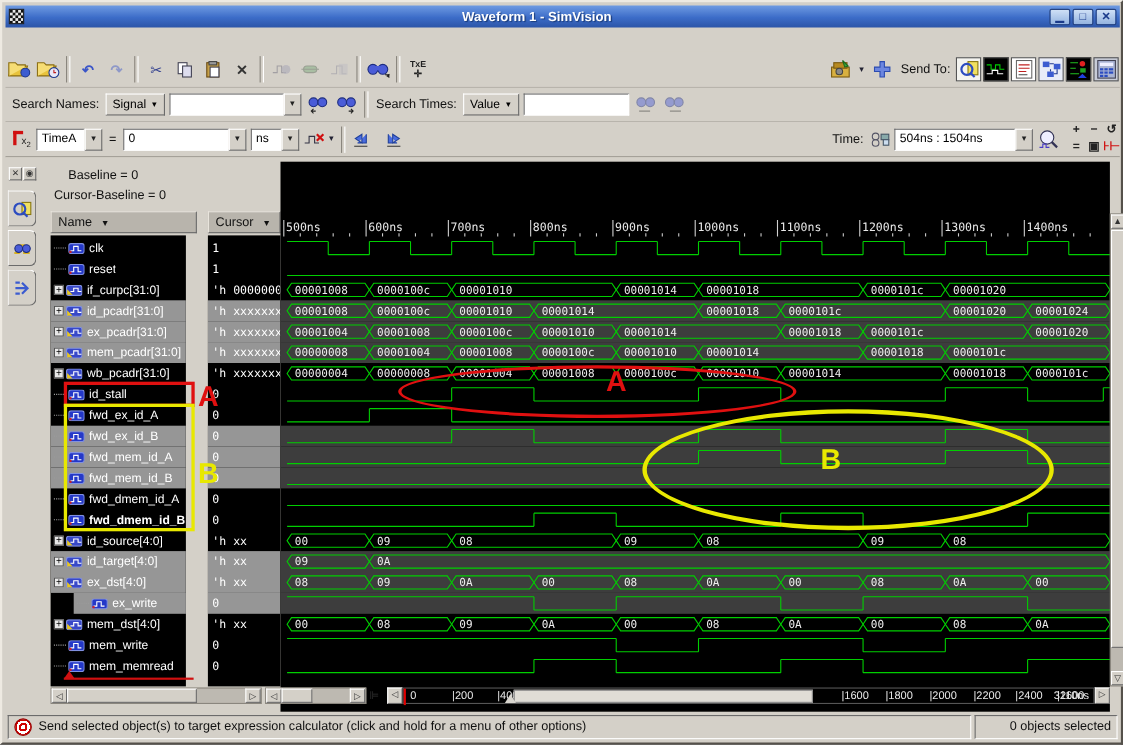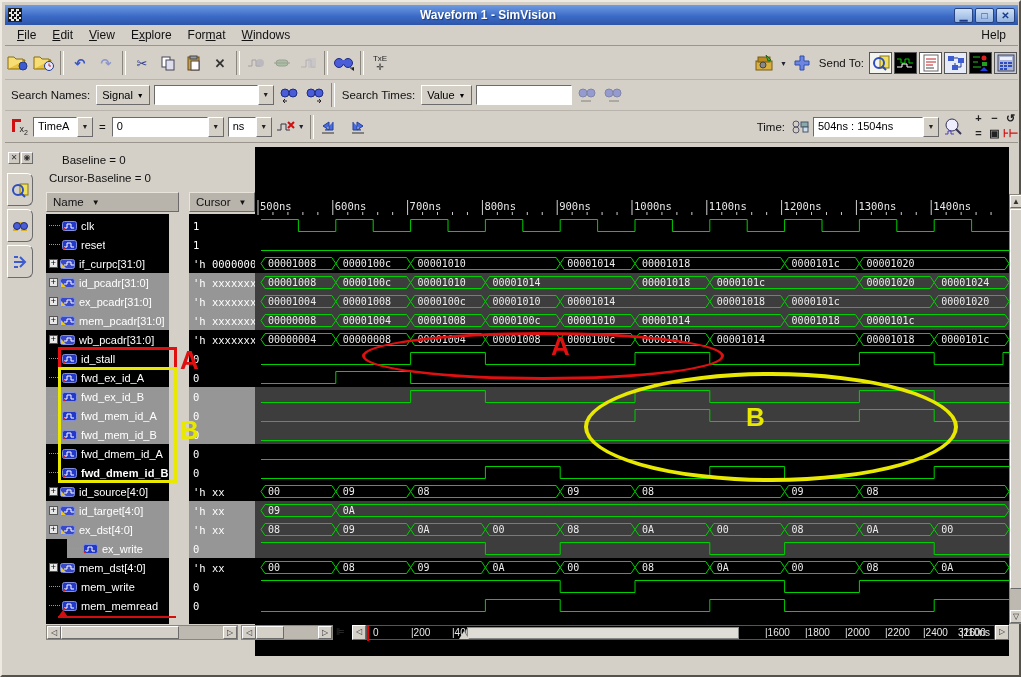--- a/index.html
+++ b/index.html
@@ -96,10 +96,6 @@
     </div>
   </div>
 
-  <div class="menubar">
-    <span id="menu-items"><span class="menu-item"><u>F</u>ile</span><span class="menu-item"><u>E</u>dit</span><span class="menu-item"><u>V</u>iew</span><span class="menu-item">E<u>x</u>plore</span><span class="menu-item">For<u>m</u>at</span><span class="menu-item"><u>W</u>indows</span></span>
-    <span class="menu-item menu-help">Help</span>
-  </div>
 
   <div class="toolbar tb1">
     <div class="tbtn">

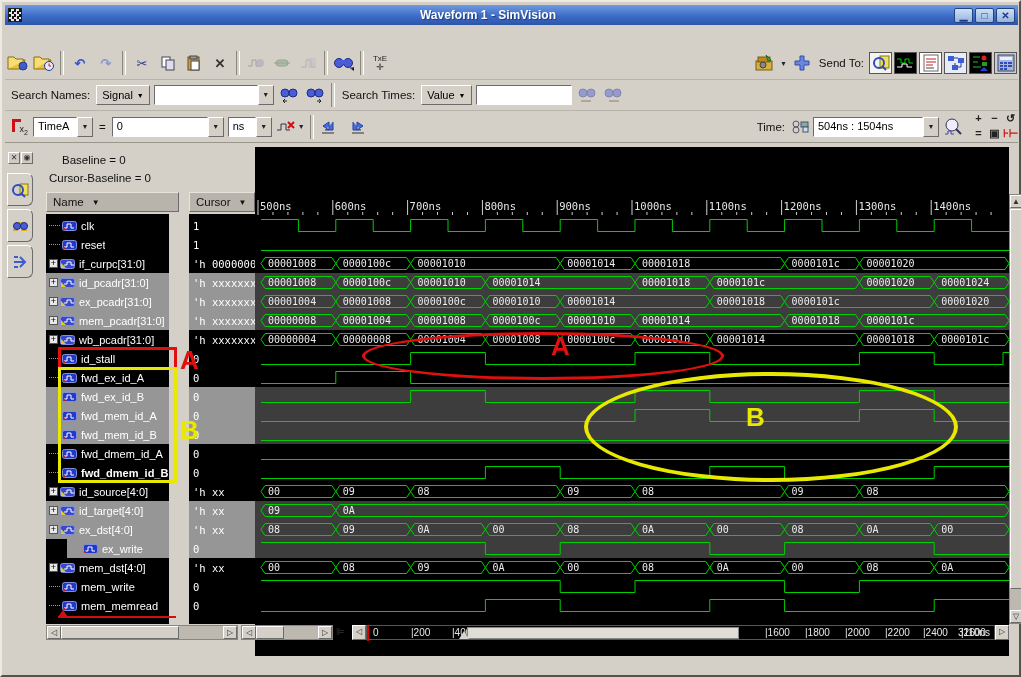--- a/index.html
+++ b/index.html
@@ -163,7 +163,7 @@
     </div>
     <div class="sep"></div>
     <div class="tbtn">
-      <div style="font-size:8px;font-weight:normal;color:#222;line-height:8px;text-align:center;">TxE<br><span style="font-size:9px;">✛</span></div>
+      <div style="font-size:8px;font-weight:bold;color:#222;line-height:8px;text-align:center;">TxE<br><span style="font-size:9px;">✛</span></div>
     </div>
     <div class="spacer"></div>
     <div class="tbtn">

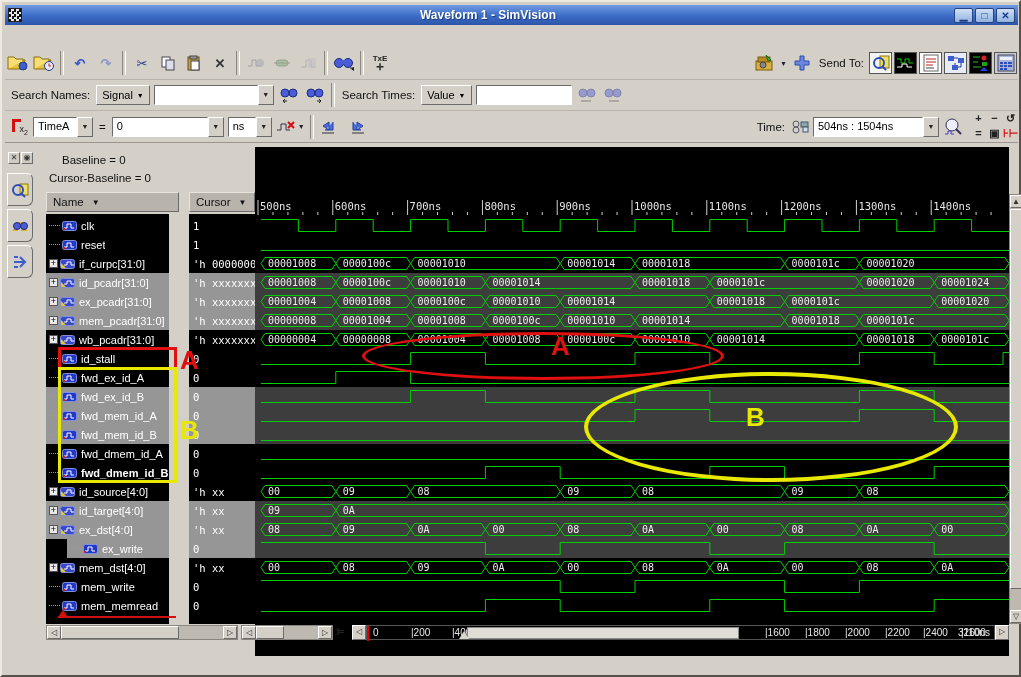--- a/index.html
+++ b/index.html
@@ -887,6 +887,15 @@
     <div class="ann ann-letter" style="left:741px; top:261px; color:#e8e800;">B</div>
   </div>
 
+  <div class="statusbar">
+    <div class="status-box" style="flex:1;">
+      <div class="target-ico"></div>
+      <span>Send selected object(s) to target expression calculator (click and hold for a menu of other options)</span>
+    </div>
+    <div class="status-box" style="width:130px; justify-content:flex-end;">
+      <span>0 objects selected</span>
+    </div>
+  </div>
 
 </div>
 

